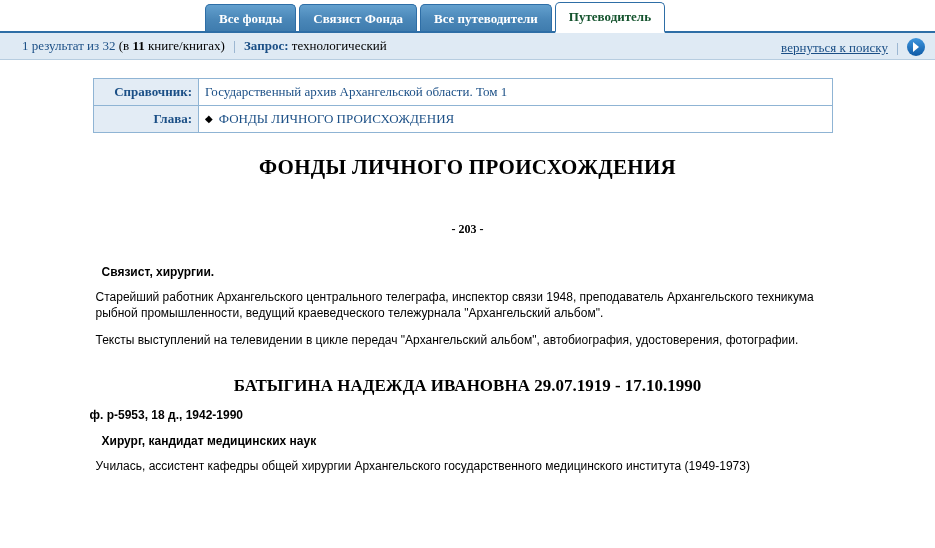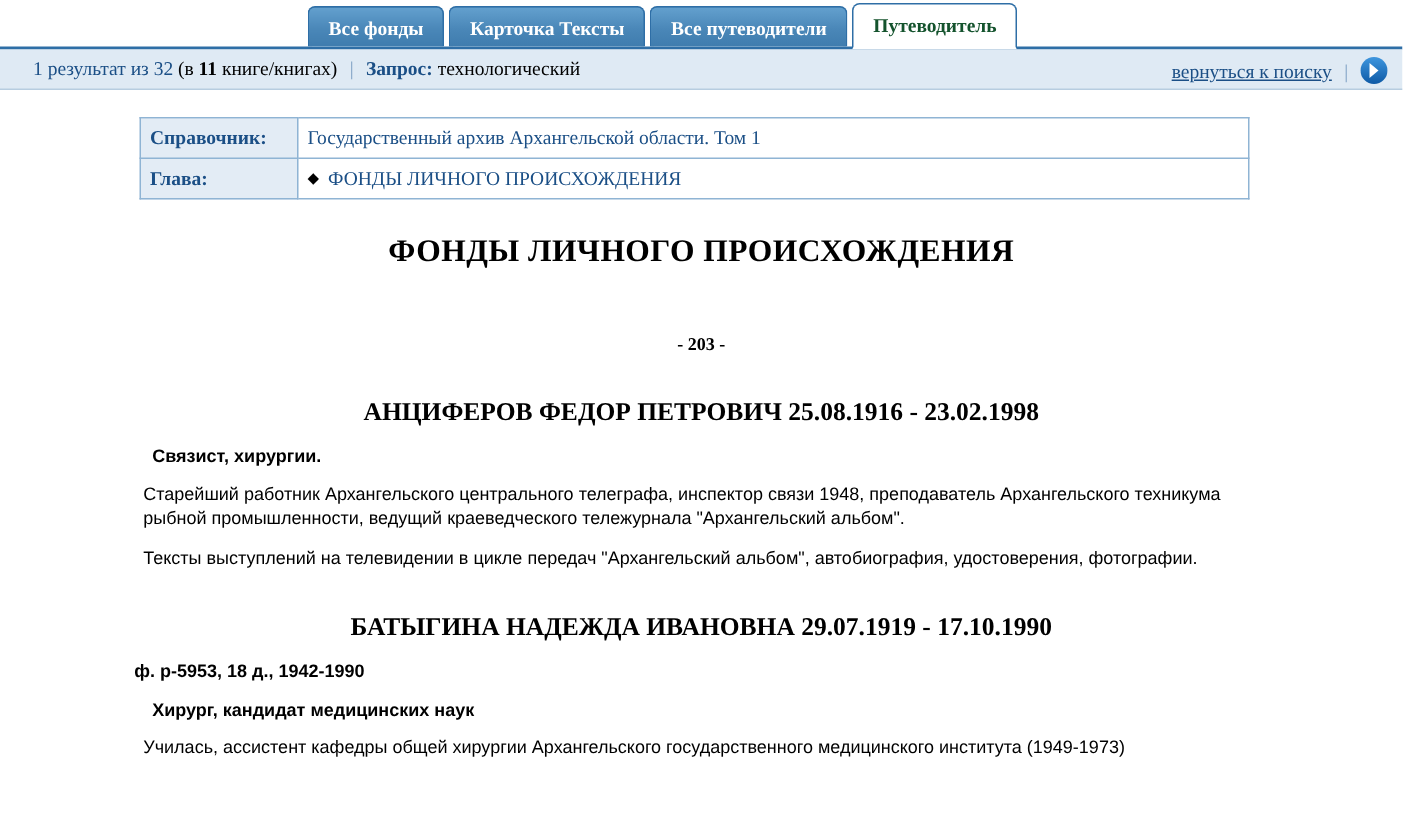--- a/index.html
+++ b/index.html
@@ -201,7 +201,7 @@
 <div class="tabbar">
   <div class="tabs">
     <div class="tab">Все фонды</div>
-    <div class="tab">Карточка Тексты</div>
+    <div class="tab">Связист Фонда</div>
     <div class="tab">Все путеводители</div>
     <div class="tab active">Путеводитель</div>
   </div>

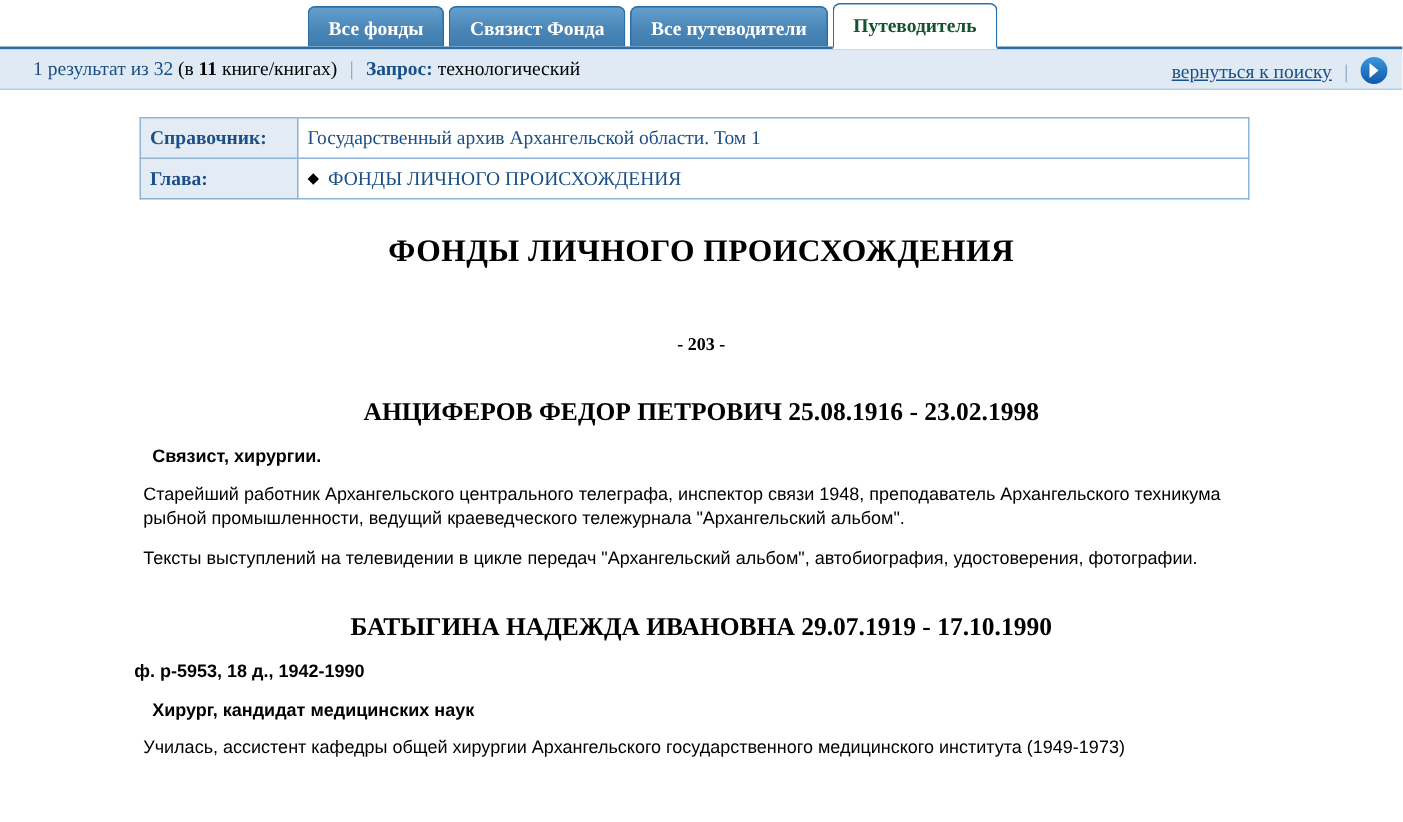--- a/index.html
+++ b/index.html
@@ -132,6 +132,7 @@
     background: #e3ecf5;
     color: #1b4f86;
     font-weight: bold;
+    text-align: right;
     white-space: nowrap;
   }
   td.val {

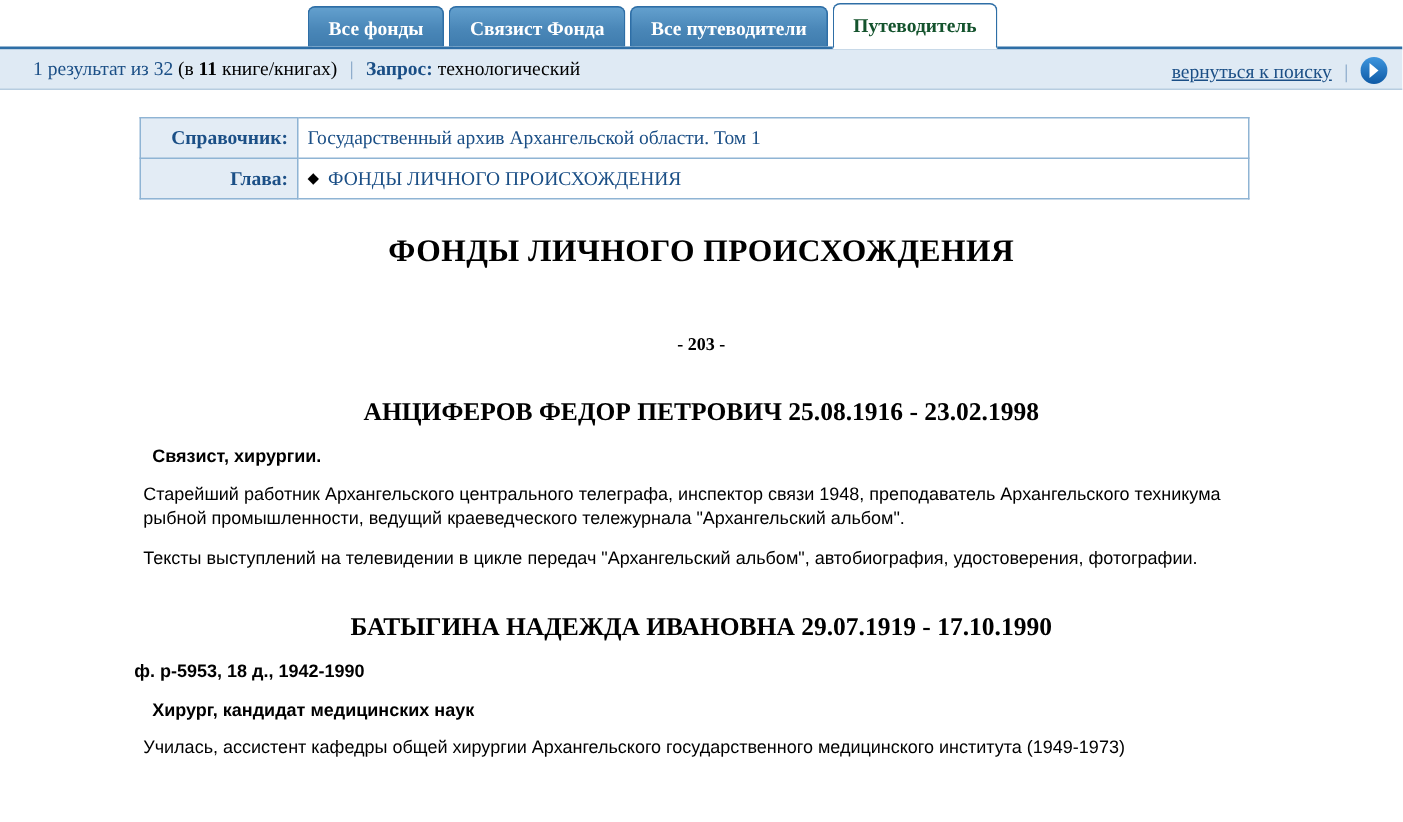--- a/index.html
+++ b/index.html
@@ -247,7 +247,6 @@
   <div class="pagenum">- 203 -</div>
 
   <div class="entry">
-    <div class="entry-name">АНЦИФЕРОВ ФЕДОР ПЕТРОВИЧ 25.08.1916 - 23.02.1998</div>
     <div class="entry-role">Связист, хирургии.</div>
     <div class="entry-para">Старейший работник Архангельского центрального телеграфа, инспектор связи 1948, преподаватель Архангельского техникума рыбной промышленности, ведущий краеведческого тележурнала "Архангельский альбом".</div>
     <div class="entry-para">Тексты выступлений на телевидении в цикле передач "Архангельский альбом", автобиография, удостоверения, фотографии.</div>

